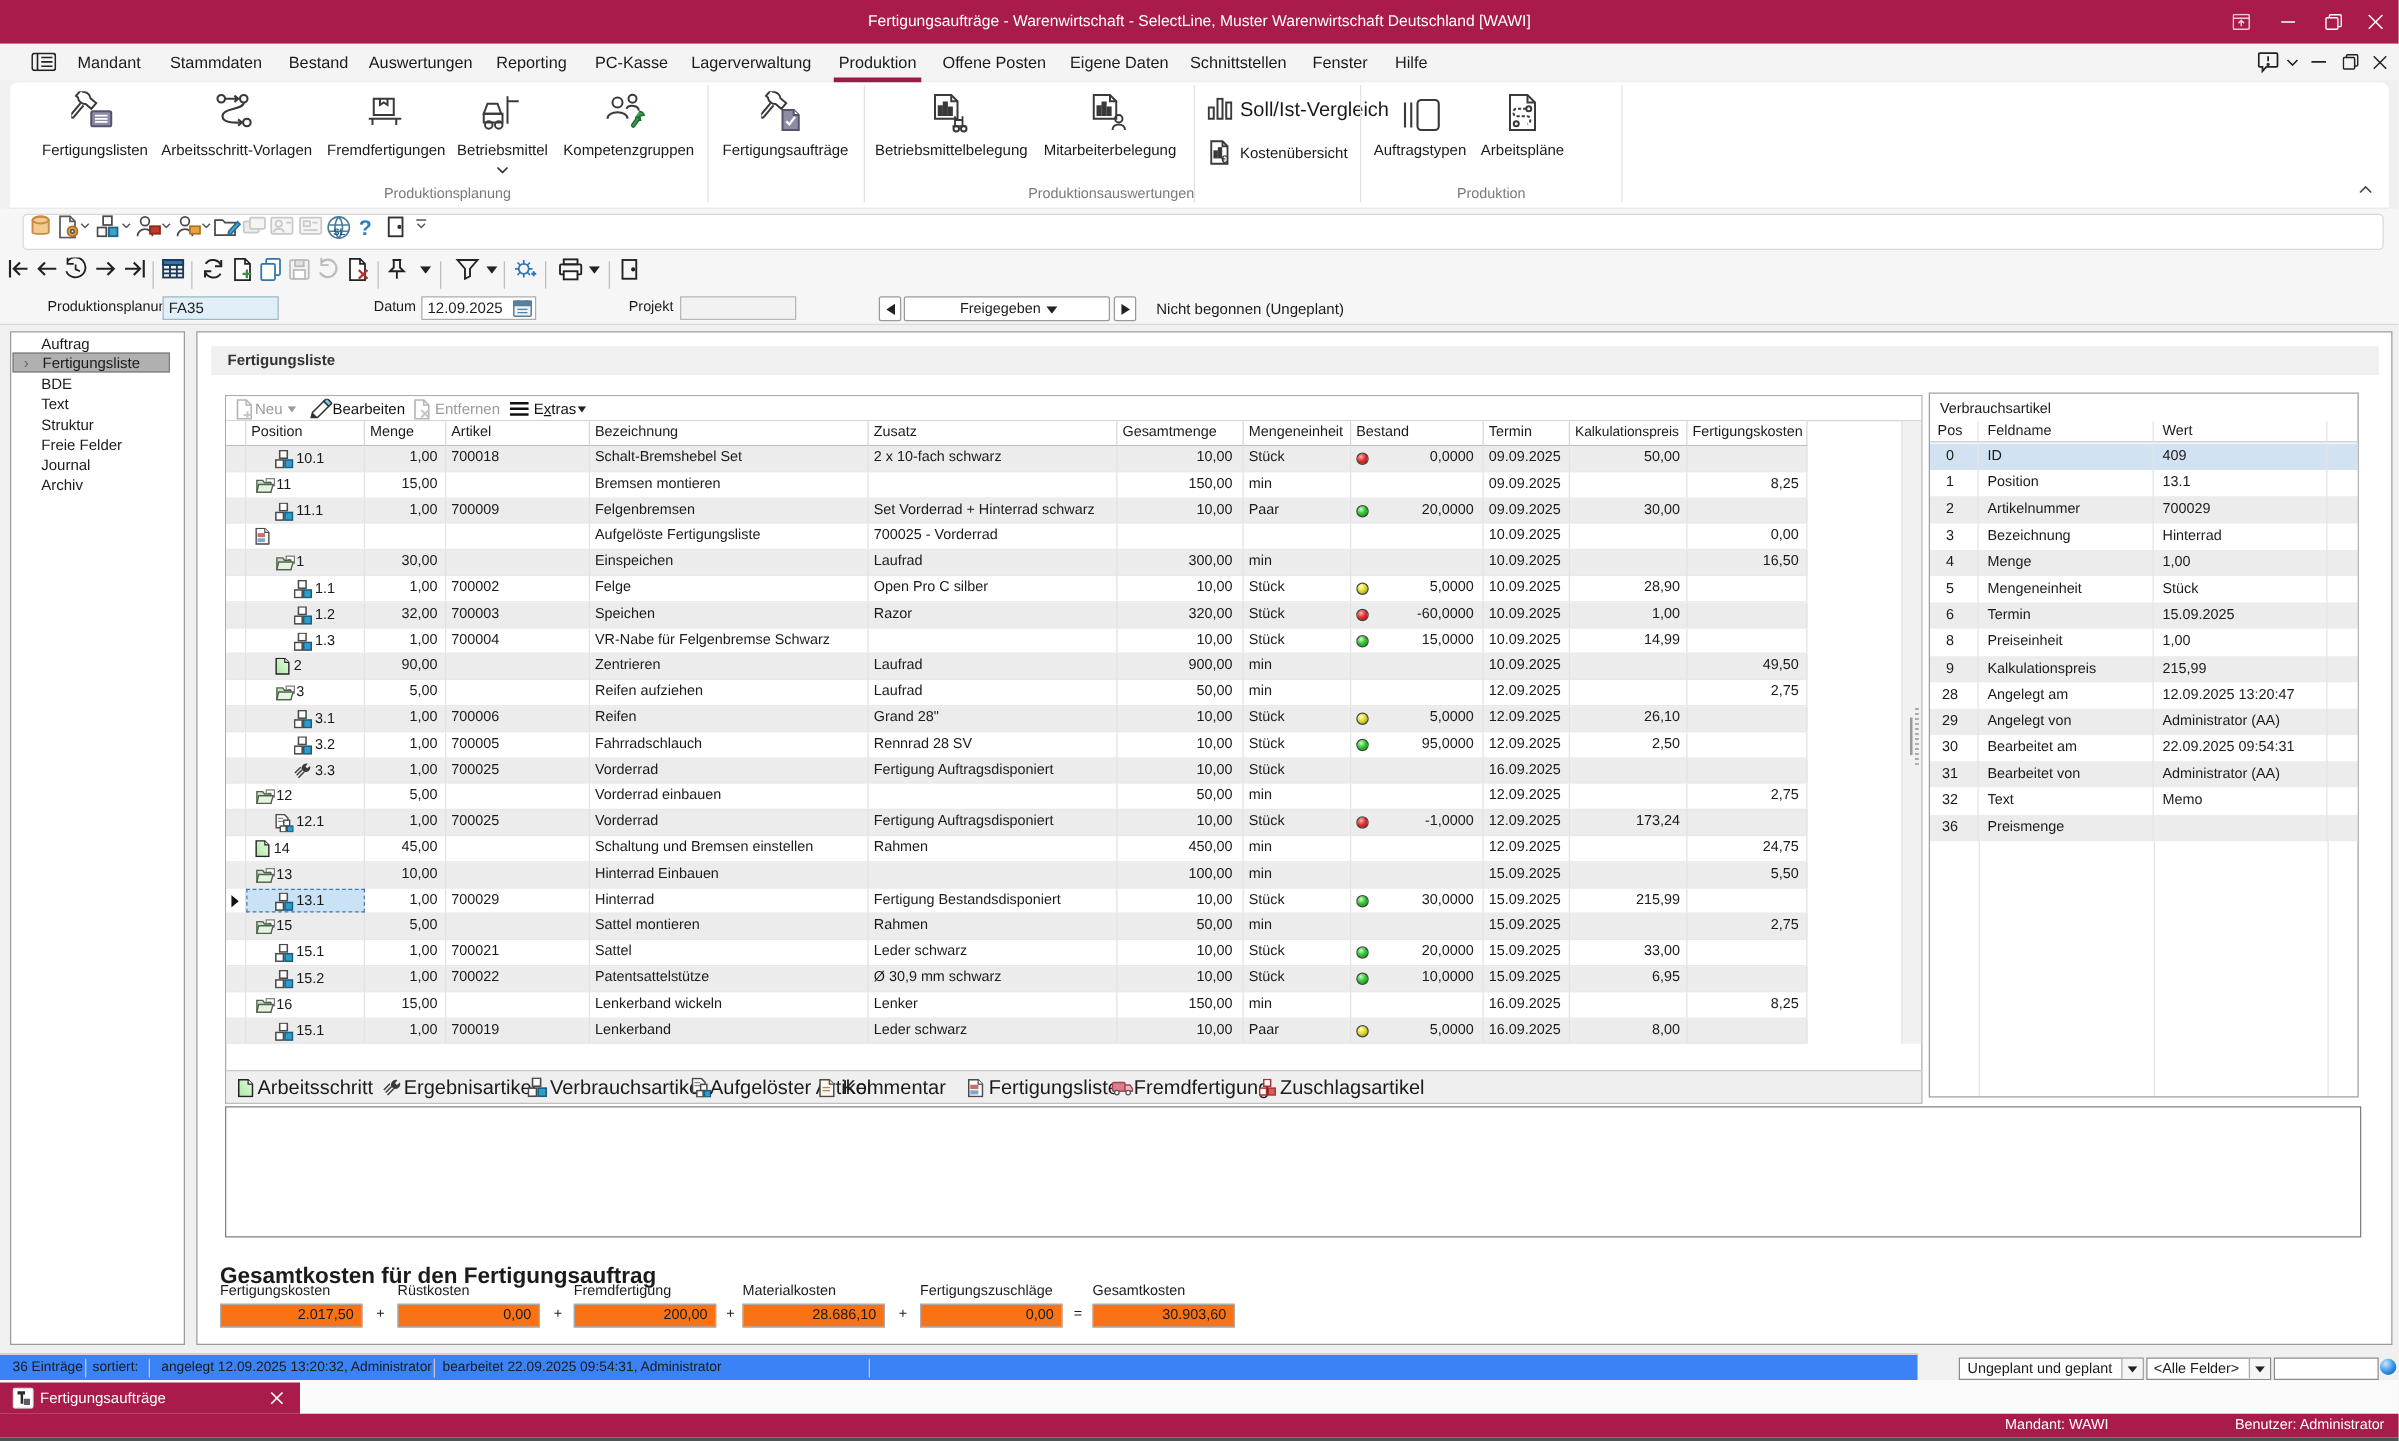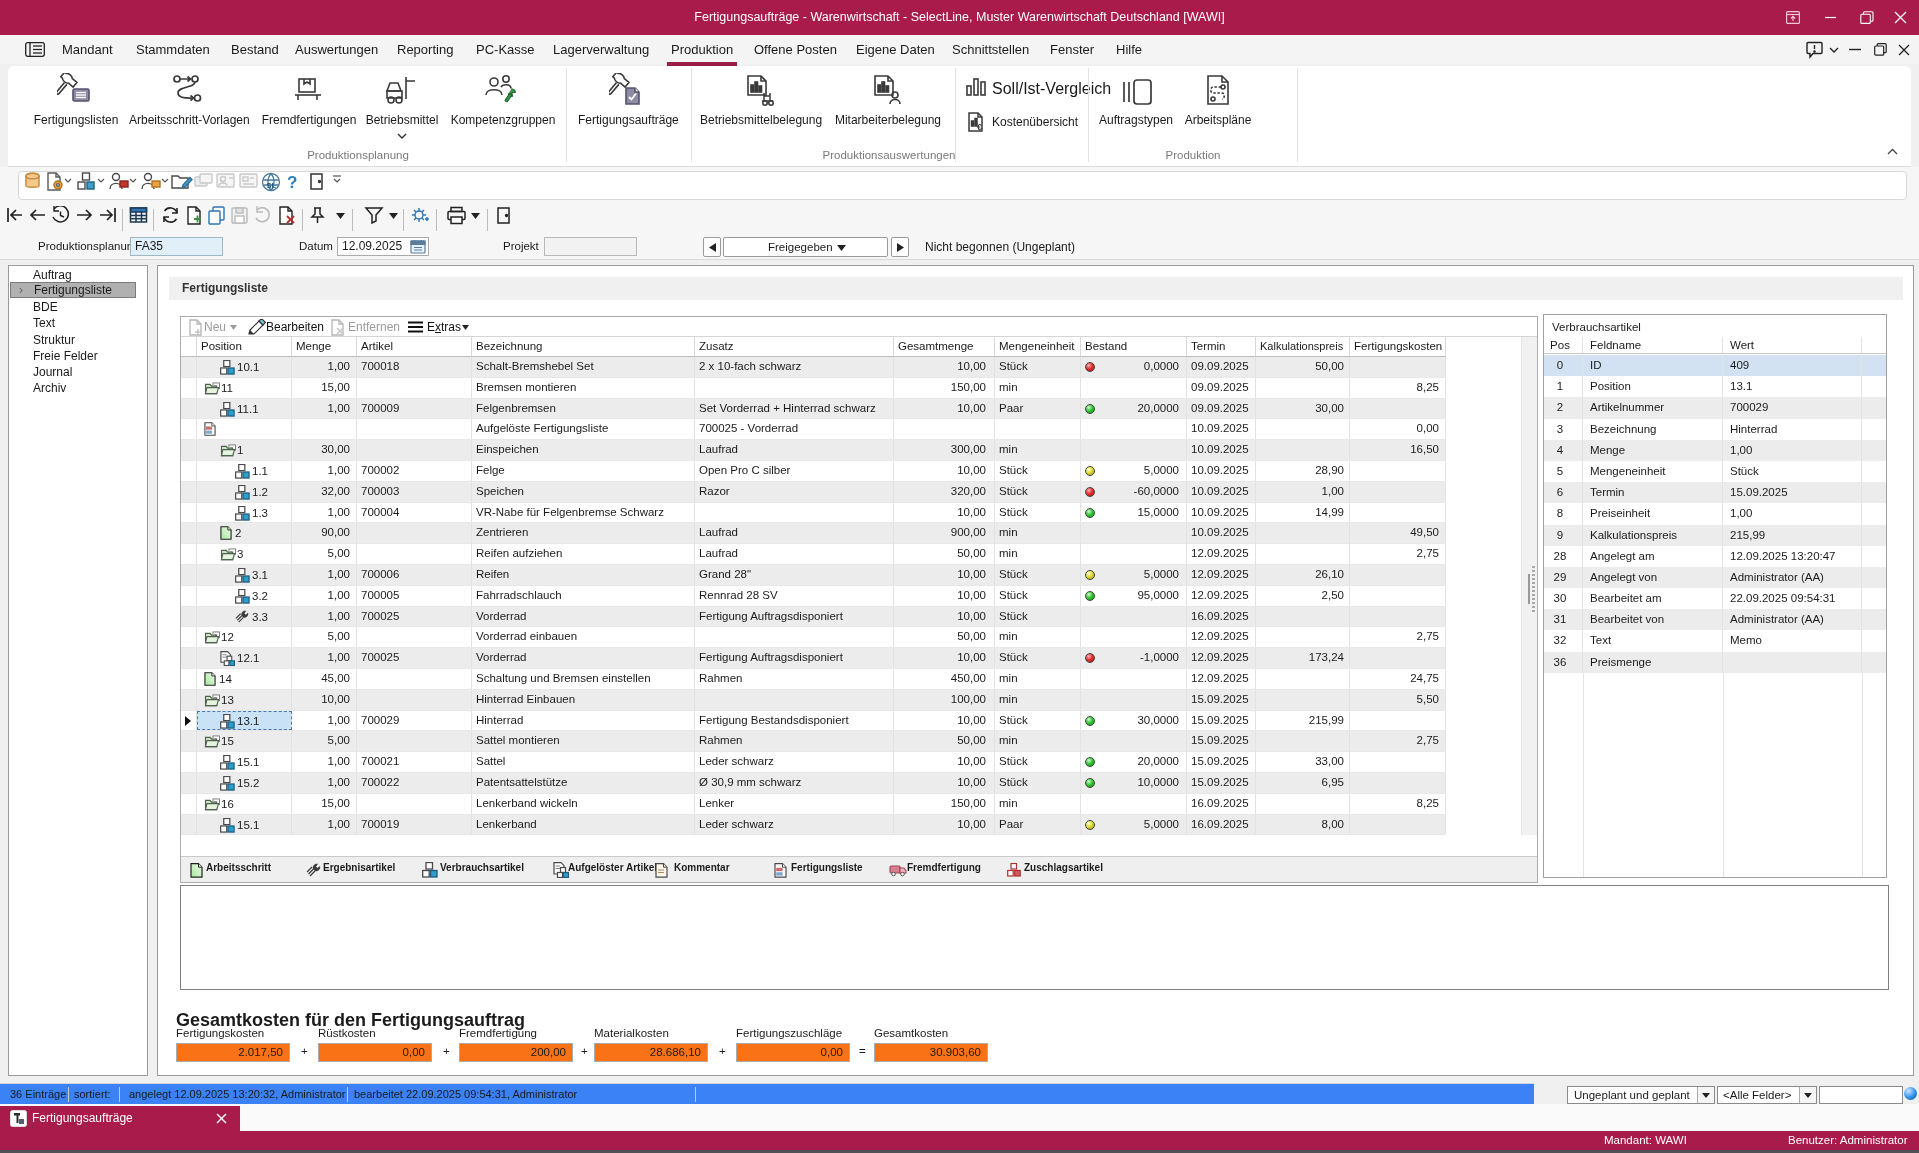--- a/index.html
+++ b/index.html
@@ -60,7 +60,7 @@
 .selcell{background:#C9E2F6;outline:1px dashed #4A7AAB;outline-offset:-1px}
 .scrolltrack{position:absolute;right:0;top:20px;width:16px;height:498px;background:#F1F1F1;border-left:1px solid #E4E4E4}
 .legend{position:absolute;left:0;bottom:0;width:1356px;height:26px;background:#EFEFEF;border-top:1px solid #C9C9C9;font-size:11.5px}
-.legend b{position:absolute;top:5px;font-weight:bold;font-size:10px;white-space:nowrap}
+.legend b{position:absolute;top:5px;font-weight:normal;font-size:16px;white-space:nowrap}
 
 .rpanel{position:absolute;left:1385px;top:48px;width:344px;height:564px;border:1px solid #A0A0A0;background:#fff;font-size:11.5px}
 .rprow{display:flex;height:21.2px}

